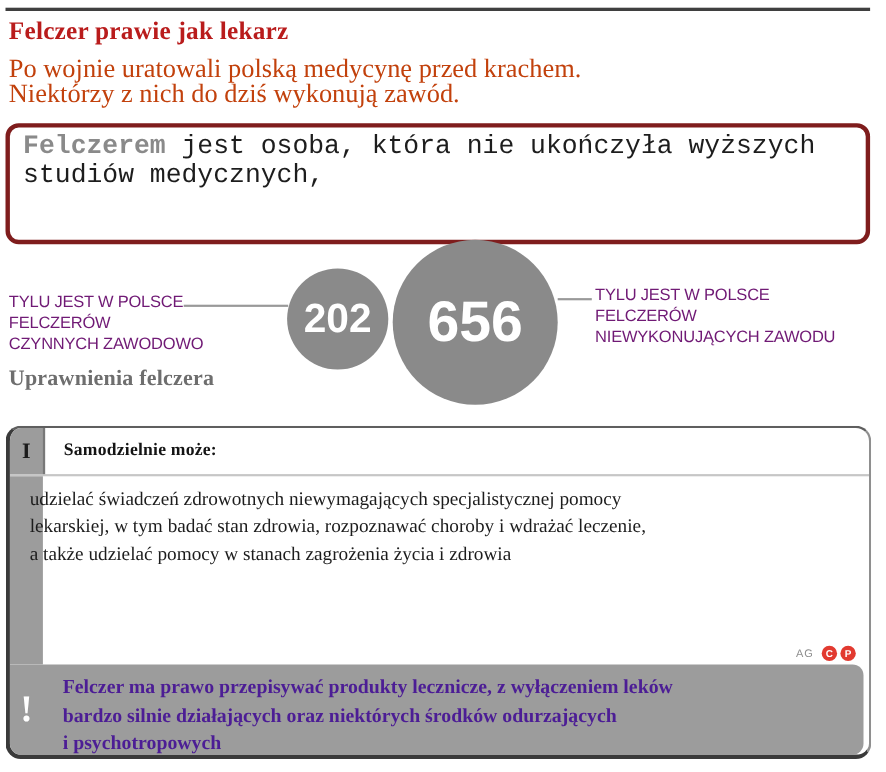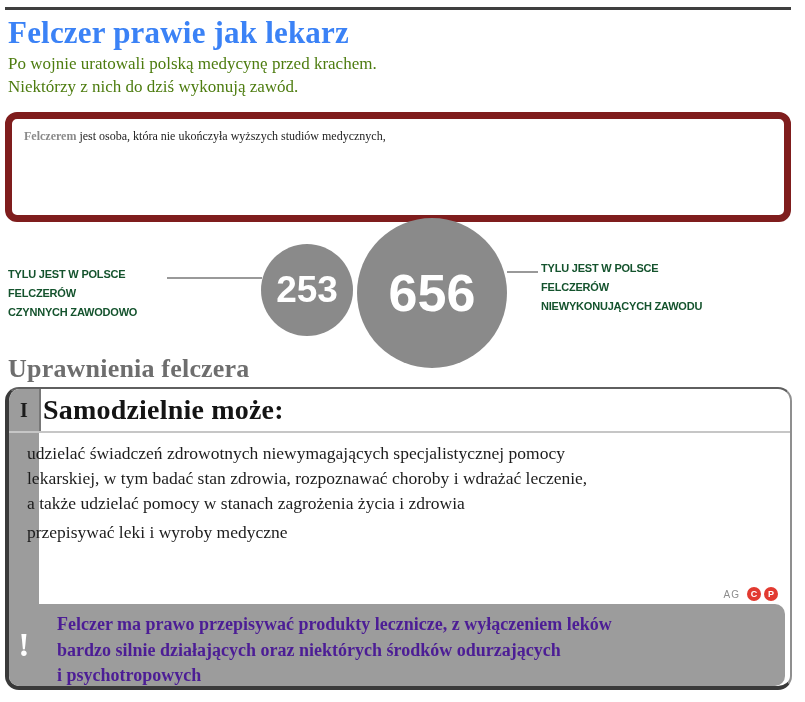--- a/index.html
+++ b/index.html
@@ -9,7 +9,7 @@
 
   
   .rule-top{left:5px;top:7px;width:786px;height:3px;background:#3f3f3f;}
-  .page-title{left:8px;top:15px;font-size:31px;font-weight:bold;color:#3b82f6;letter-spacing:0.2px;}
+  .page-title{left:8px;top:15px;font-size:23px;font-weight:bold;color:#b91c1c;letter-spacing:0.2px;}
   .intro{left:8px;top:52px;font-size:17px;line-height:23px;color:#4d7c0f;}
 
   

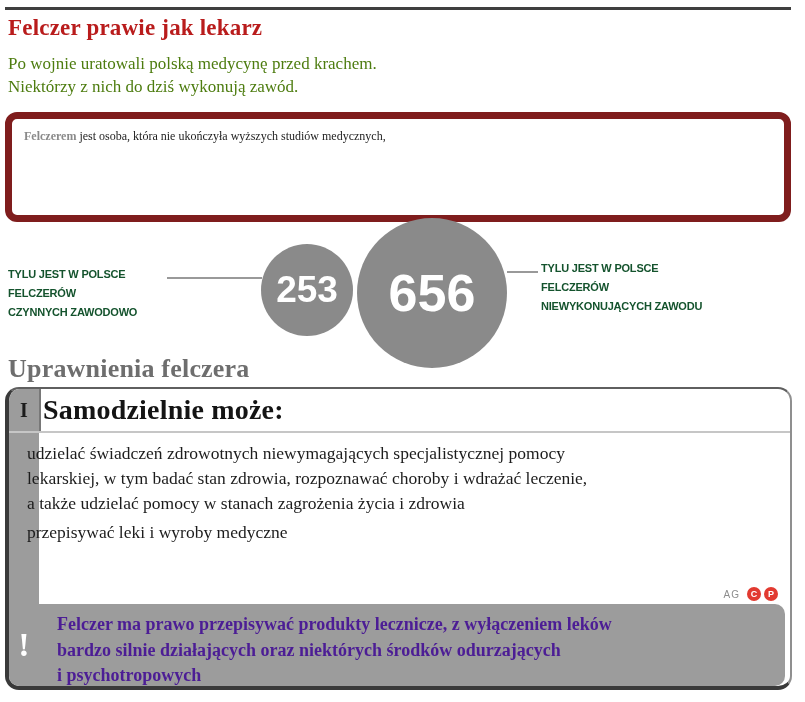--- a/index.html
+++ b/index.html
@@ -10,7 +10,7 @@
   
   .rule-top{left:5px;top:7px;width:786px;height:3px;background:#3f3f3f;}
   .page-title{left:8px;top:15px;font-size:23px;font-weight:bold;color:#b91c1c;letter-spacing:0.2px;}
-  .intro{left:8px;top:52px;font-size:17px;line-height:23px;color:#4d7c0f;}
+  .intro{left:8px;top:52px;font-size:24px;line-height:23px;color:#c2410c;}
 
   
   .def-box{left:5px;top:112px;width:786px;height:110px;box-sizing:border-box;border:7px solid #7f1d1d;border-radius:12px;padding:5px 12px;font-size:12px;line-height:25.5px;background:#fff;}

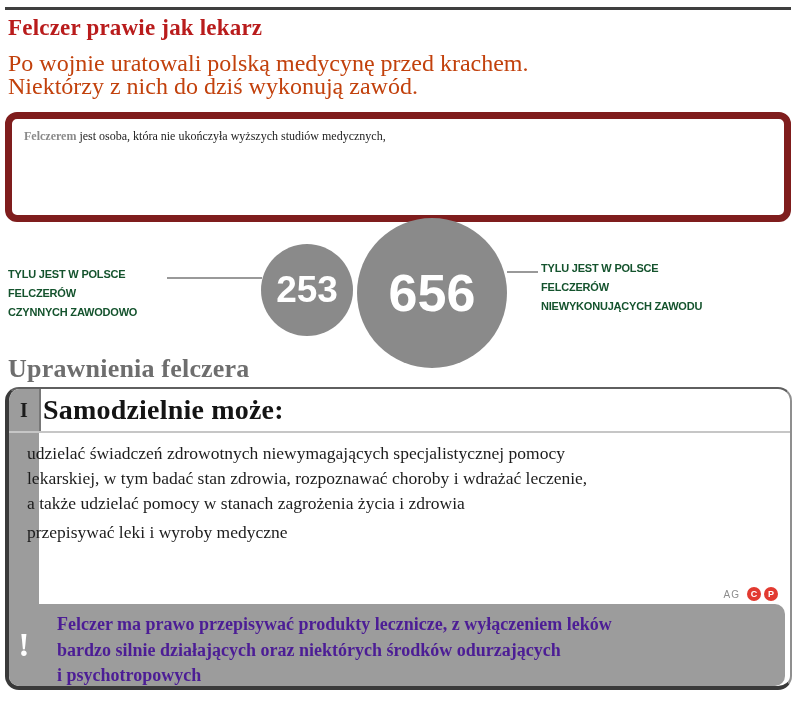--- a/index.html
+++ b/index.html
@@ -13,7 +13,7 @@
   .intro{left:8px;top:52px;font-size:24px;line-height:23px;color:#c2410c;}
 
   
-  .def-box{left:5px;top:112px;width:786px;height:110px;box-sizing:border-box;border:7px solid #7f1d1d;border-radius:12px;padding:5px 12px;font-size:12px;line-height:25.5px;background:#fff;}
+  .def-box{left:5px;top:112px;width:786px;height:110px;box-sizing:border-box;border:4px solid #7f1d1d;border-radius:12px;padding:5px 12px;font-size:24px;line-height:25.5px;background:#fff;font-family:Liberation Mono, monospace;}
   .def-lead{font-weight:bold;color:#8a8a8a;}
 
   

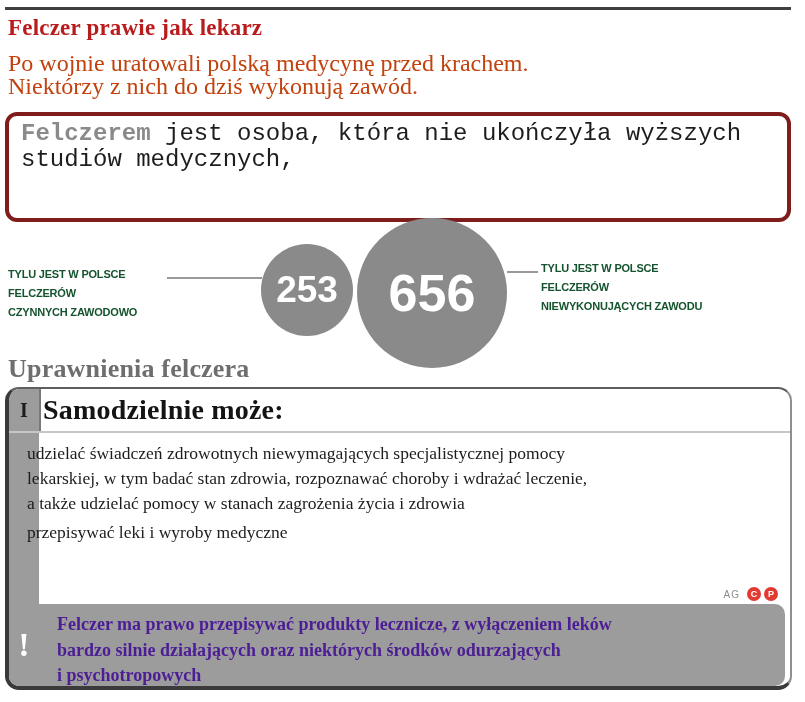--- a/index.html
+++ b/index.html
@@ -17,7 +17,7 @@
   .def-lead{font-weight:bold;color:#8a8a8a;}
 
   
-  .stat-label{font-family:"Liberation Sans",sans-serif;font-size:11px;line-height:19px;font-weight:700;letter-spacing:-0.2px;color:#14532d;}
+  .stat-label{font-family:"Liberation Sans",sans-serif;font-size:15px;line-height:19px;font-weight:400;letter-spacing:-0.2px;color:#701a75;}
   .lbl-left{left:8px;top:265px;width:230px;}
   .lbl-right{left:541px;top:259px;width:260px;}
   .conn{height:2px;background:#999;}

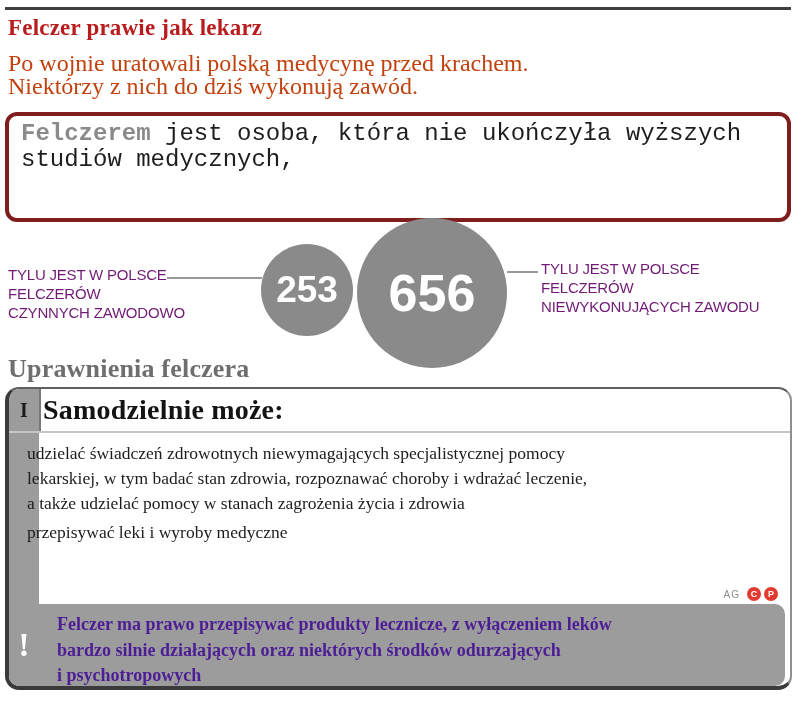--- a/index.html
+++ b/index.html
@@ -66,7 +66,7 @@
 CZYNNYCH ZAWODOWO</div>
 <div class="abs conn conn-left"></div>
 <div class="abs bubble bubble-small">
-  <span>253</span>
+  <span>202</span>
 </div>
 <div class="abs bubble bubble-big">
   <span>656</span>

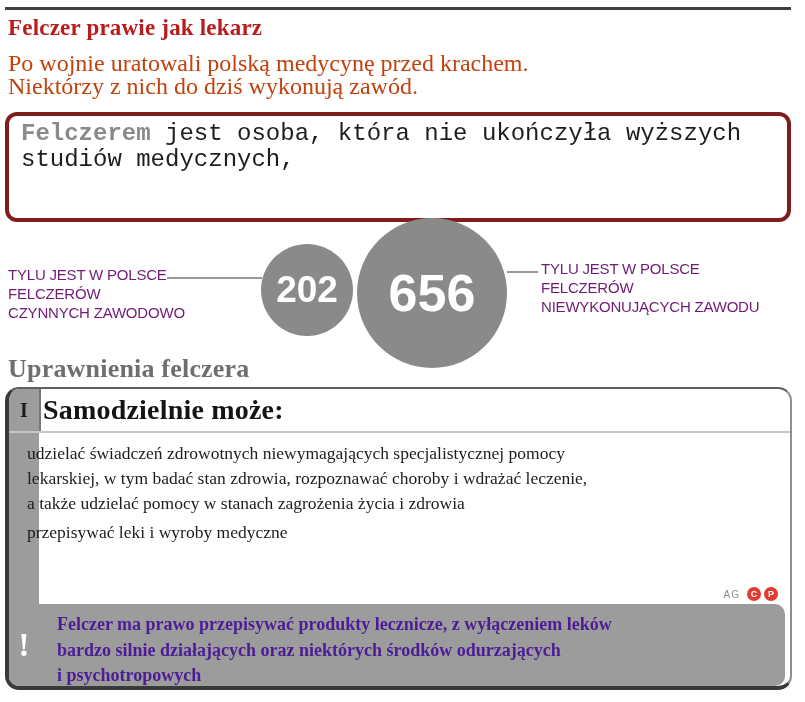--- a/index.html
+++ b/index.html
@@ -27,7 +27,7 @@
   .bubble-small{left:261px;top:244px;width:92px;height:92px;font-size:37px;}
   .bubble-big{left:357px;top:218px;width:150px;height:150px;font-size:52px;text-align:right;}
 
-  .section-heading{left:8px;top:354px;font-size:26px;font-weight:bold;color:#6e6e6e;letter-spacing:0.2px;}
+  .section-heading{left:8px;top:333px;font-size:20px;font-weight:bold;color:#6e6e6e;letter-spacing:0.2px;}
 
   
   .perm-box{left:5px;top:387px;width:787px;height:303px;box-sizing:border-box;background:#fff;border-style:solid;border-color:#5f5f5f #8f8f8f #3a3a3a #3a3a3a;border-width:2px 2px 4px 4px;border-radius:14px;overflow:hidden;display:flex;flex-direction:column;}

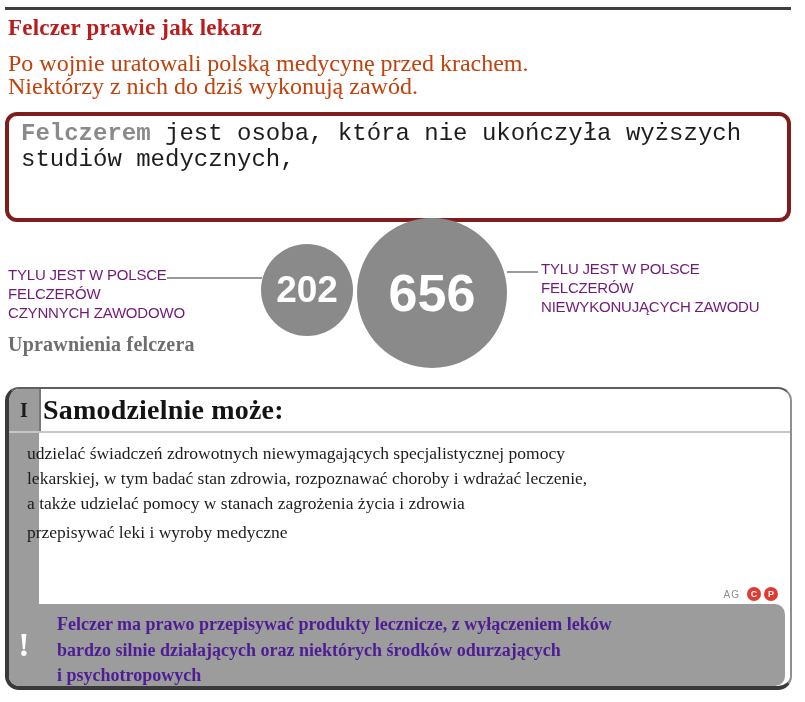--- a/index.html
+++ b/index.html
@@ -34,7 +34,7 @@
   .perm-header{display:flex;height:42px;flex:0 0 42px;border-bottom:2px solid #c6c6c6;}
   .marker-cell{width:30px;flex:0 0 30px;background:#9c9c9c;display:flex;align-items:center;justify-content:center;}
   .perm-header .marker-cell{border-right:2px solid #787878;font-size:20px;font-weight:bold;color:#1c1c1c;}
-  .perm-title{flex:1;display:flex;align-items:center;padding-left:2px;font-size:28px;font-weight:bold;color:#141414;letter-spacing:0.2px;}
+  .perm-title{flex:1;display:flex;align-items:center;padding-left:17px;font-size:16px;font-weight:bold;color:#141414;letter-spacing:0.2px;}
   .perm-body{flex:1;position:relative;display:flex;border-radius:30px;}
   .strip{position:absolute;left:0;top:0;bottom:0;width:30px;background:#9c9c9c;}
   .perm-list{position:relative;margin-left:30px;flex:1;padding:8px 16px 0 18px;list-style:none;}

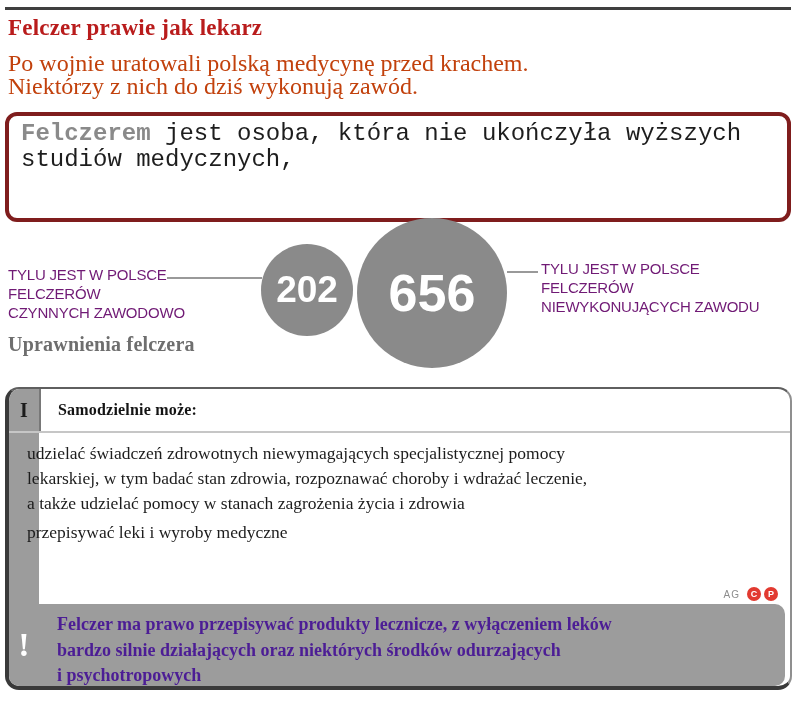--- a/index.html
+++ b/index.html
@@ -92,10 +92,6 @@
 lekarskiej, w tym badać stan zdrowia, rozpoznawać choroby i wdrażać leczenie,
 a także udzielać pomocy w stanach zagrożenia życia i zdrowia</span>
       </li>
-      <li class="perm-item">
-        
-        <span>przepisywać leki i wyroby medyczne</span>
-      </li>
     </ul>
     <div class="credits">
       <span class="credits-initials">AG</span>

